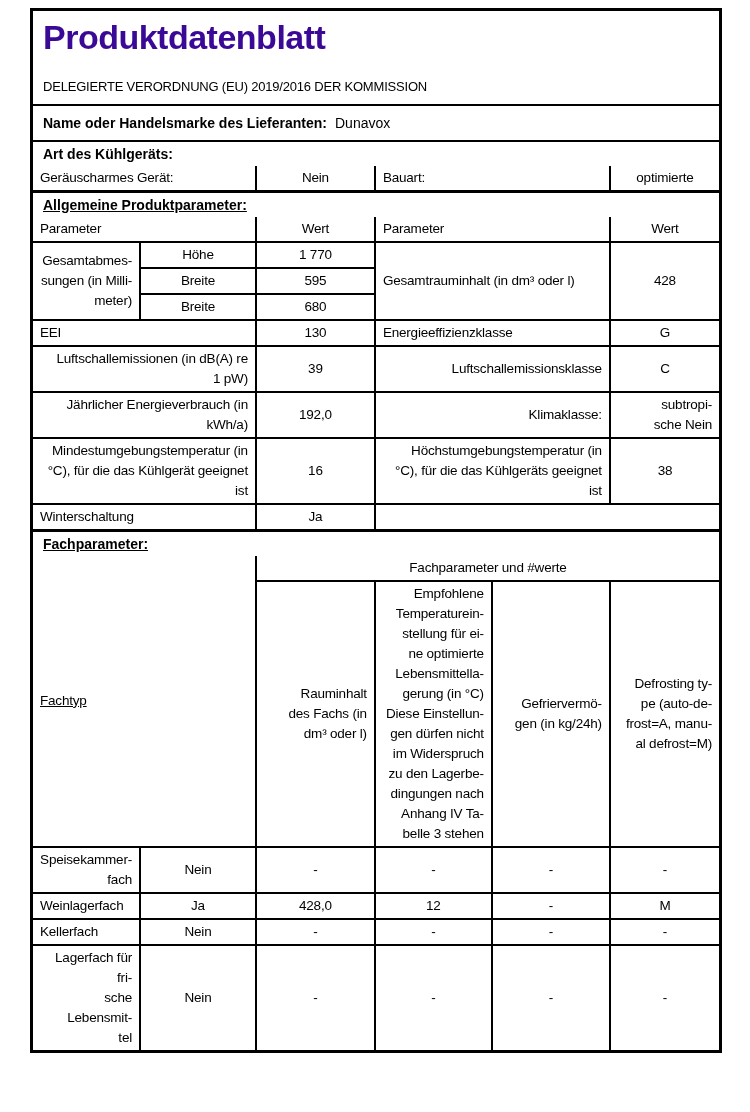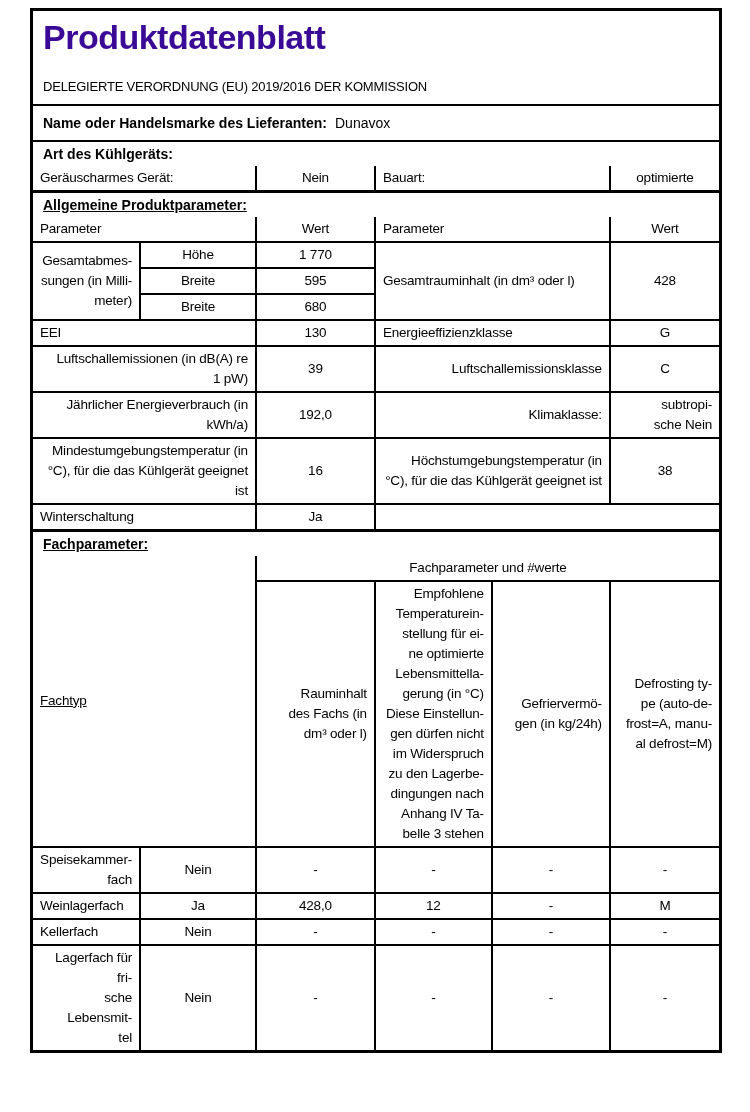--- a/index.html
+++ b/index.html
@@ -149,7 +149,7 @@
 °C), für die das Kühlgerät geeignet ist</td>
         <td class="c">16</td>
         <td class="pre">Höchstumgebungstemperatur (in
-°C), für die das Kühlgerät geeignet ist</td>
+°C), für die das Kühlgeräts geeignet ist</td>
         <td class="c">38</td>
       </tr>
       <tr>

